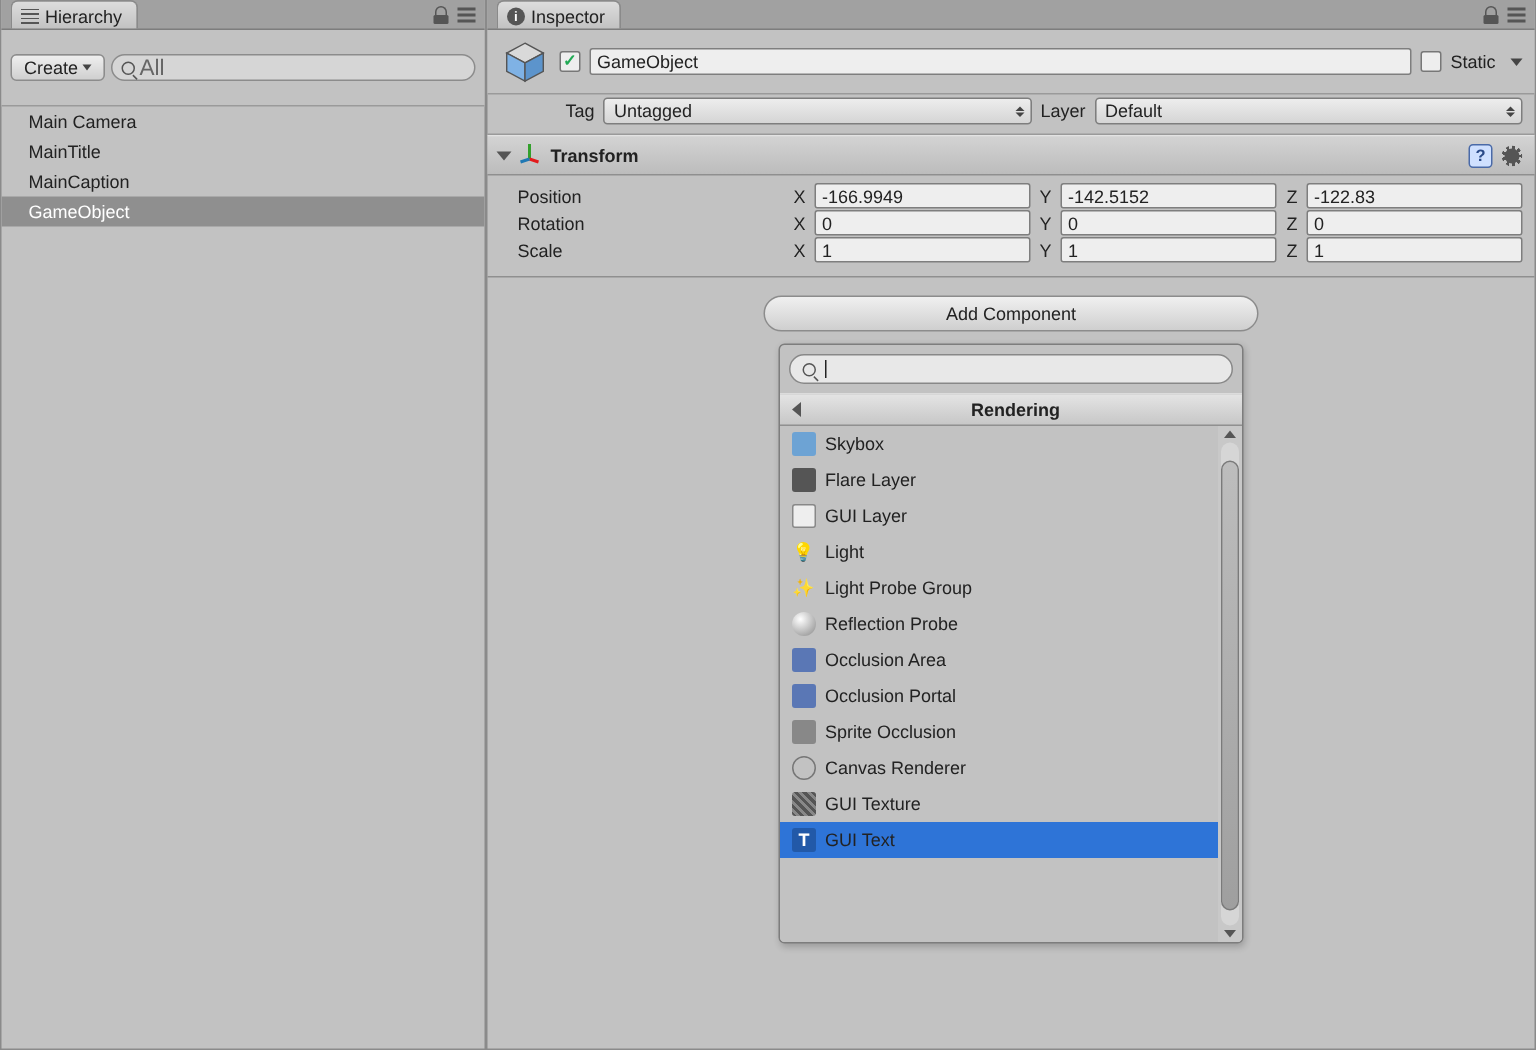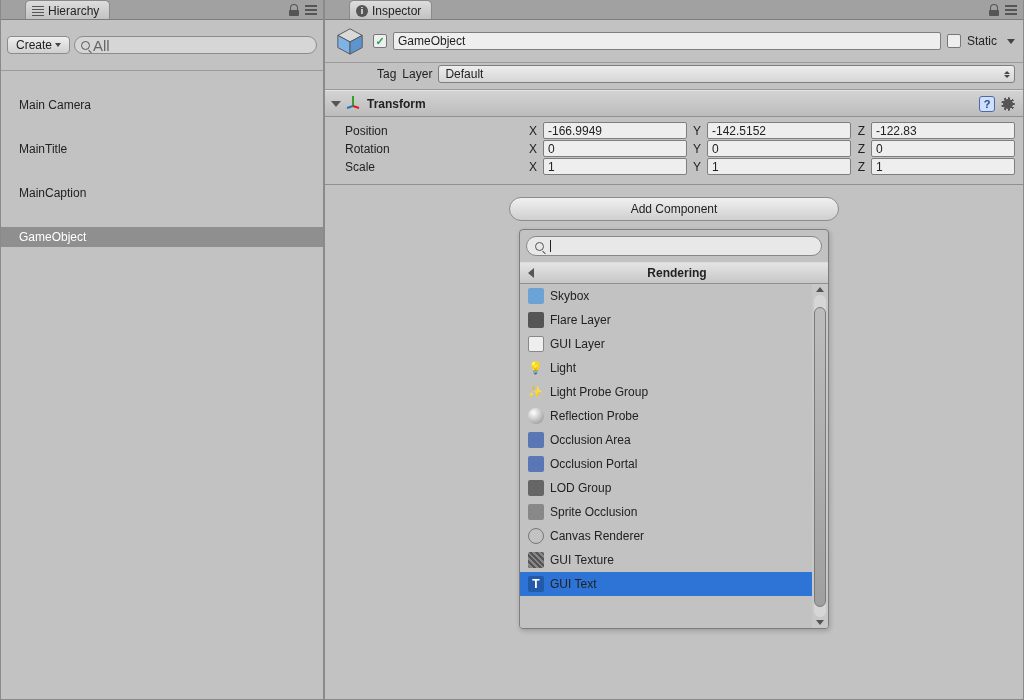--- a/index.html
+++ b/index.html
@@ -11,7 +11,7 @@
   .panel-left { width: 449px; }
   .panel-right { flex: 1; }
 
-  .tabbar { height: 20px; display: flex; align-items: flex-end; background: #a1a1a1; border-bottom: 1px solid #7d7d7d; padding-left: 24px; position: relative; }
+  .tabbar { height: 20px; display: flex; align-items: flex-end; background: #a1a1a1; border-bottom: 1px solid #7d7d7d; padding-left: 6px; position: relative; }
   .tab {
     display: inline-flex; align-items: center; gap: 4px;
     background: linear-gradient(#dddddd,#c2c2c2);

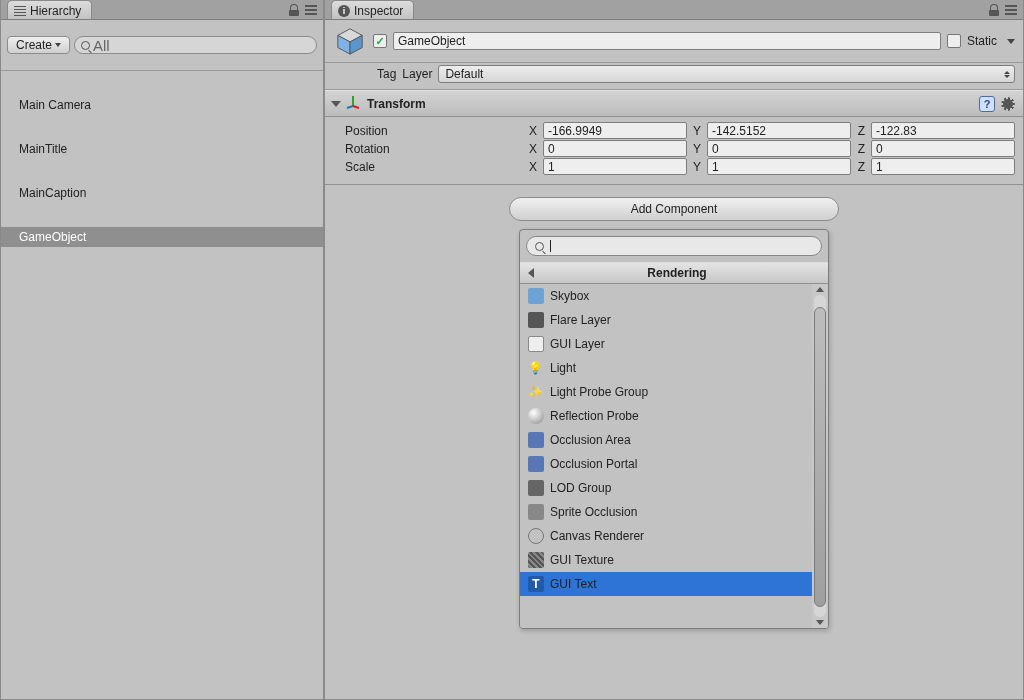--- a/index.html
+++ b/index.html
@@ -49,7 +49,7 @@
   .search-field .placeholder { color:#666; font-size:15px; }
 
   .hlist { flex:1; overflow:auto; }
-  .hitem { padding:3px 0 3px 18px;margin-top:24px; }
+  .hitem { padding:3px 0 3px 18px; }
   .hitem.sel { background:#8f8f8f; color:#fff; }
 
   

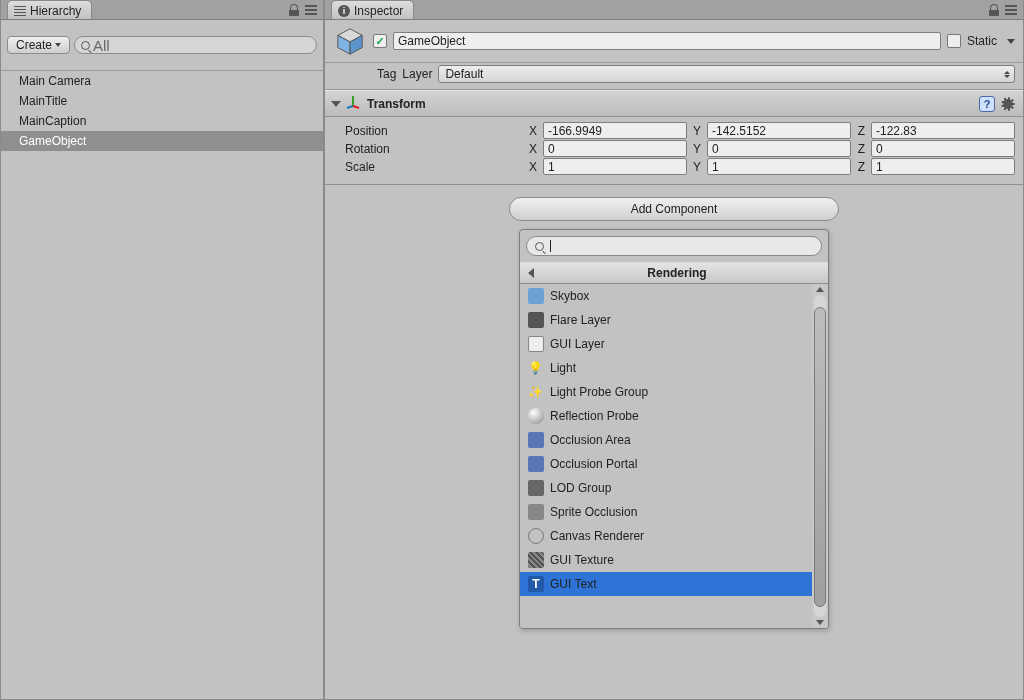--- a/index.html
+++ b/index.html
@@ -221,6 +221,13 @@
 
     <div class="taglayer">
       <span>Tag</span>
+      <div class="sel-field" style="flex:1">
+        <span>Untagged</span>
+        <span class="dbl-caret">
+            <span></span>
+            <span></span>
+          </span>
+      </div>
       <span>Layer</span>
       <div class="sel-field" style="flex:1">
         <span>Default</span>

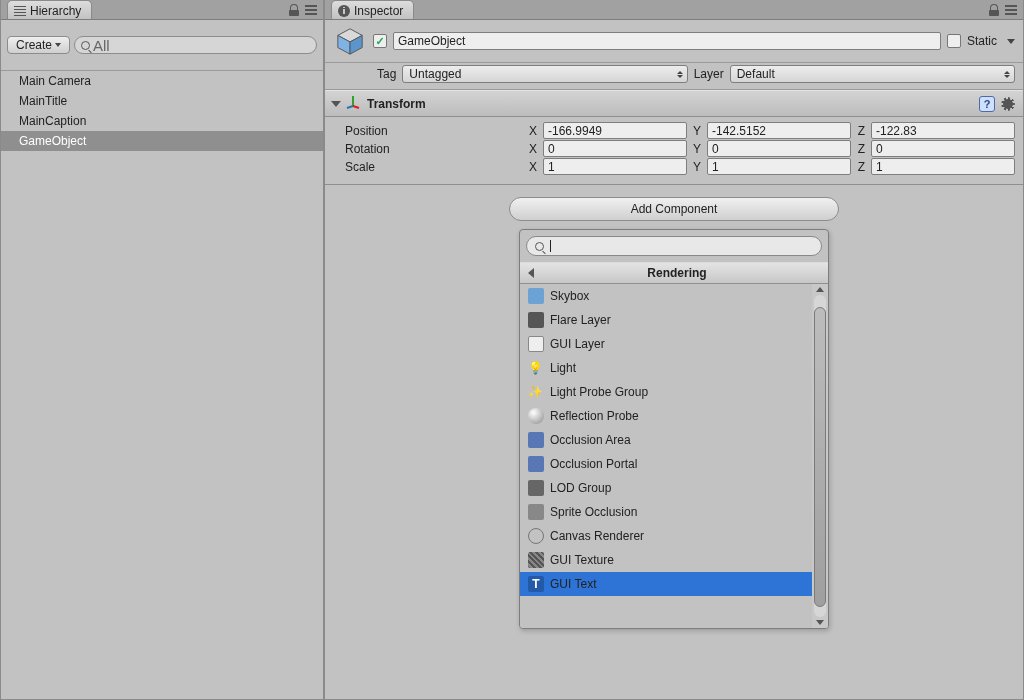--- a/index.html
+++ b/index.html
@@ -333,10 +333,6 @@
               <span>Occlusion Portal</span>
             </div>
             <div class="pitem">
-              <span class="icn i-lod"></span>
-              <span>LOD Group</span>
-            </div>
-            <div class="pitem">
               <span class="icn i-sprite"></span>
               <span>Sprite Occlusion</span>
             </div>

